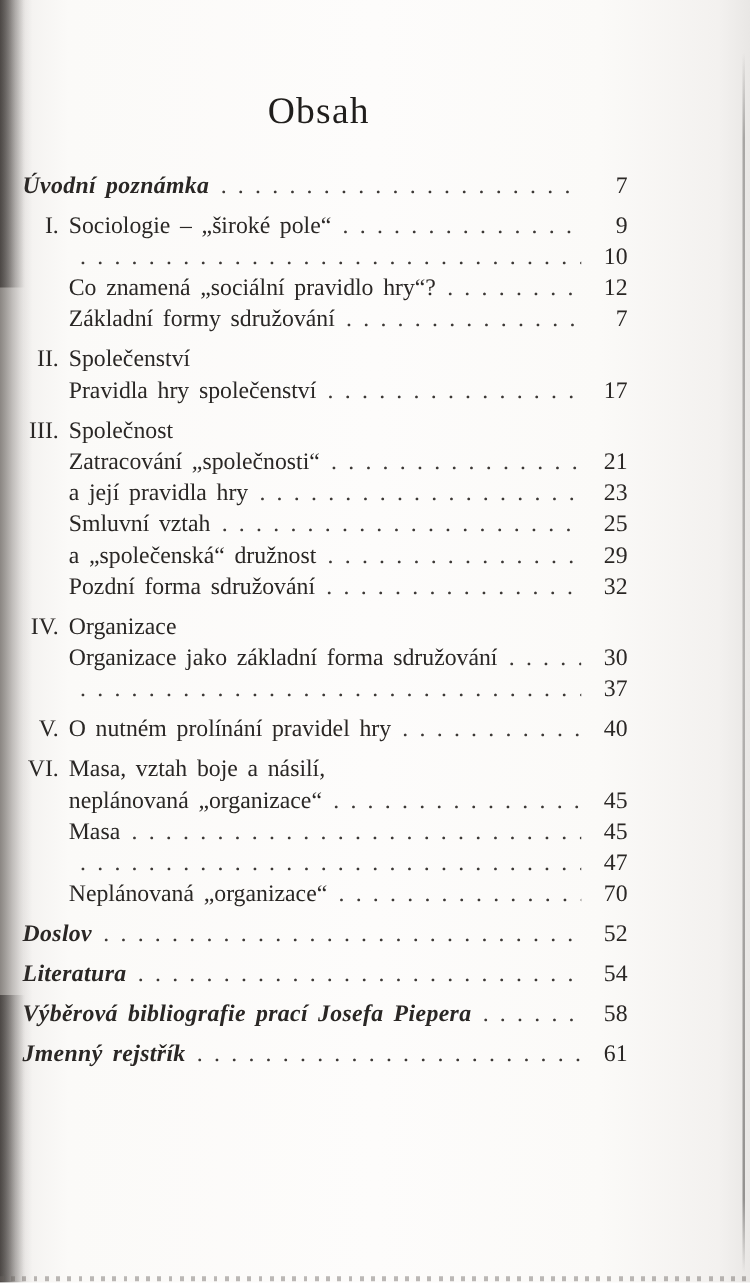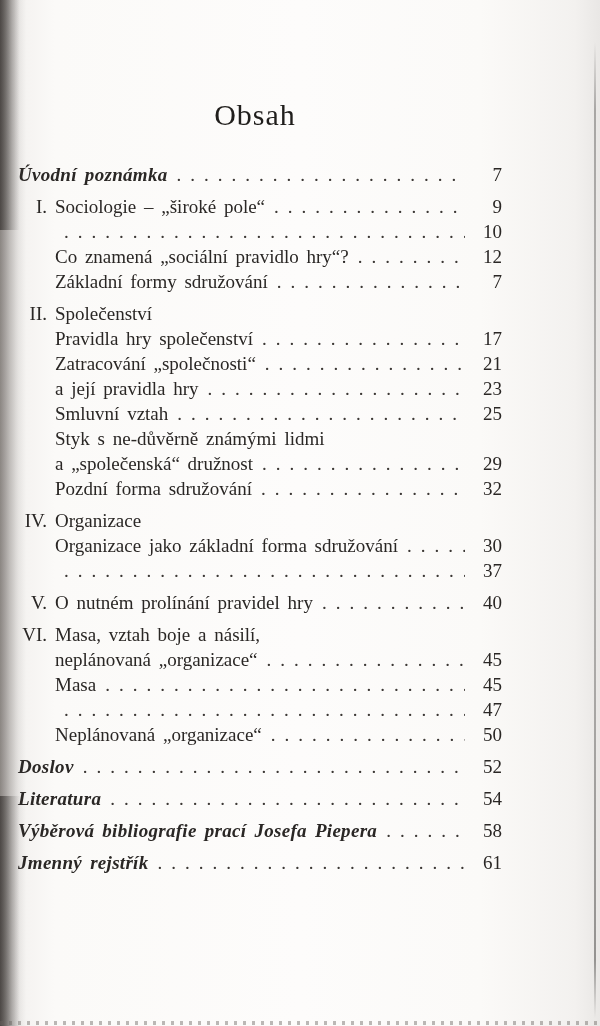--- a/index.html
+++ b/index.html
@@ -33,7 +33,7 @@
 
   
   .title {
-    margin:0; padding-top:98px; width:510px;
+    margin:0; padding-top:72px; width:510px;
     text-align:center; font-size:30px; font-weight:normal;
     letter-spacing:1px; color:#201e1c;
   }

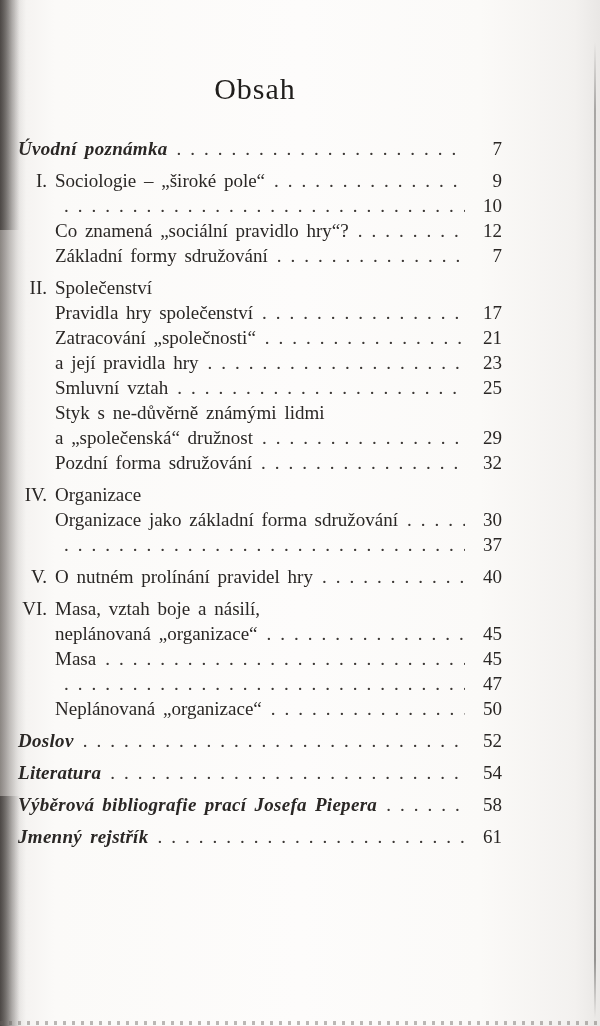--- a/index.html
+++ b/index.html
@@ -98,6 +98,10 @@
         <span class="leader">............................................................</span>
         <span class="pg">17</span>
       </div>
+      <div class="row sect">
+        <span class="num">III.</span>
+        <span class="txt">Společnost</span>
+      </div>
       <div class="row">
         <span class="ind"></span>
         <span class="txt">Zatracování „společnosti“</span>

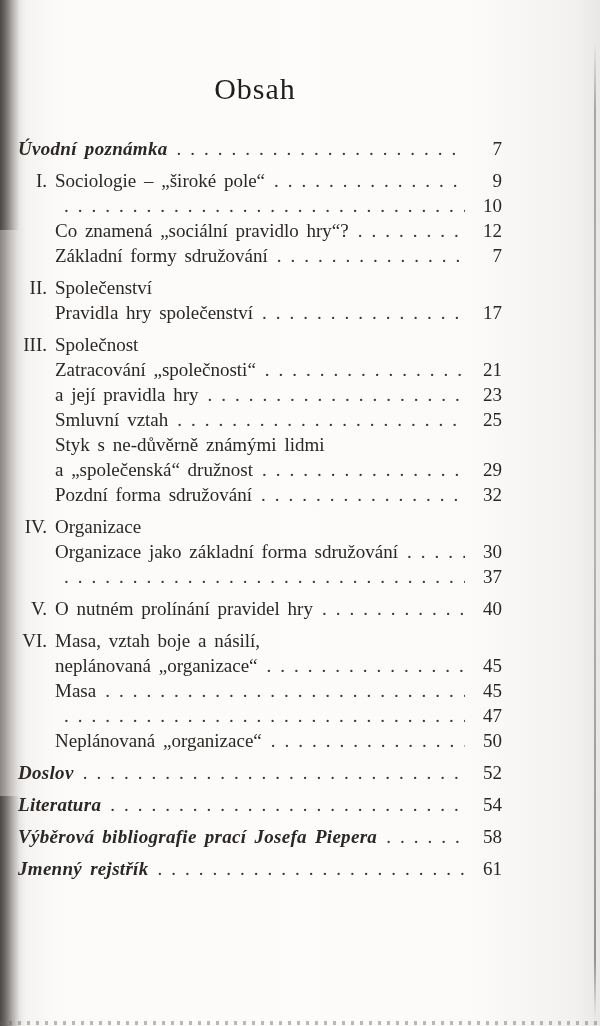--- a/index.html
+++ b/index.html
@@ -122,10 +122,6 @@
       </div>
       <div class="row">
         <span class="ind"></span>
-        <span class="txt">Styk s ne-důvěrně známými lidmi</span>
-      </div>
-      <div class="row">
-        <span class="ind"></span>
         <span class="txt">a „společenská“ družnost</span>
         <span class="leader">............................................................</span>
         <span class="pg">29</span>

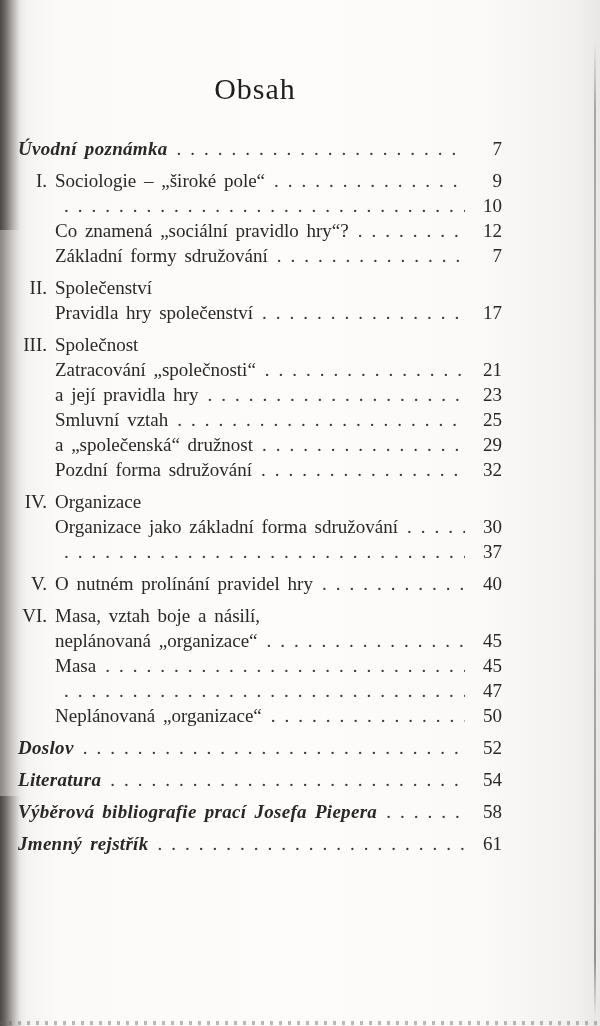--- a/index.html
+++ b/index.html
@@ -178,7 +178,7 @@
         <span class="ind"></span>
         <span class="txt">Neplánovaná „organizace“</span>
         <span class="leader">............................................................</span>
-        <span class="pg">50</span>
+        <span class="pg">70</span>
       </div>
       <div class="row sect it">
         <span class="txt">Doslov</span>

